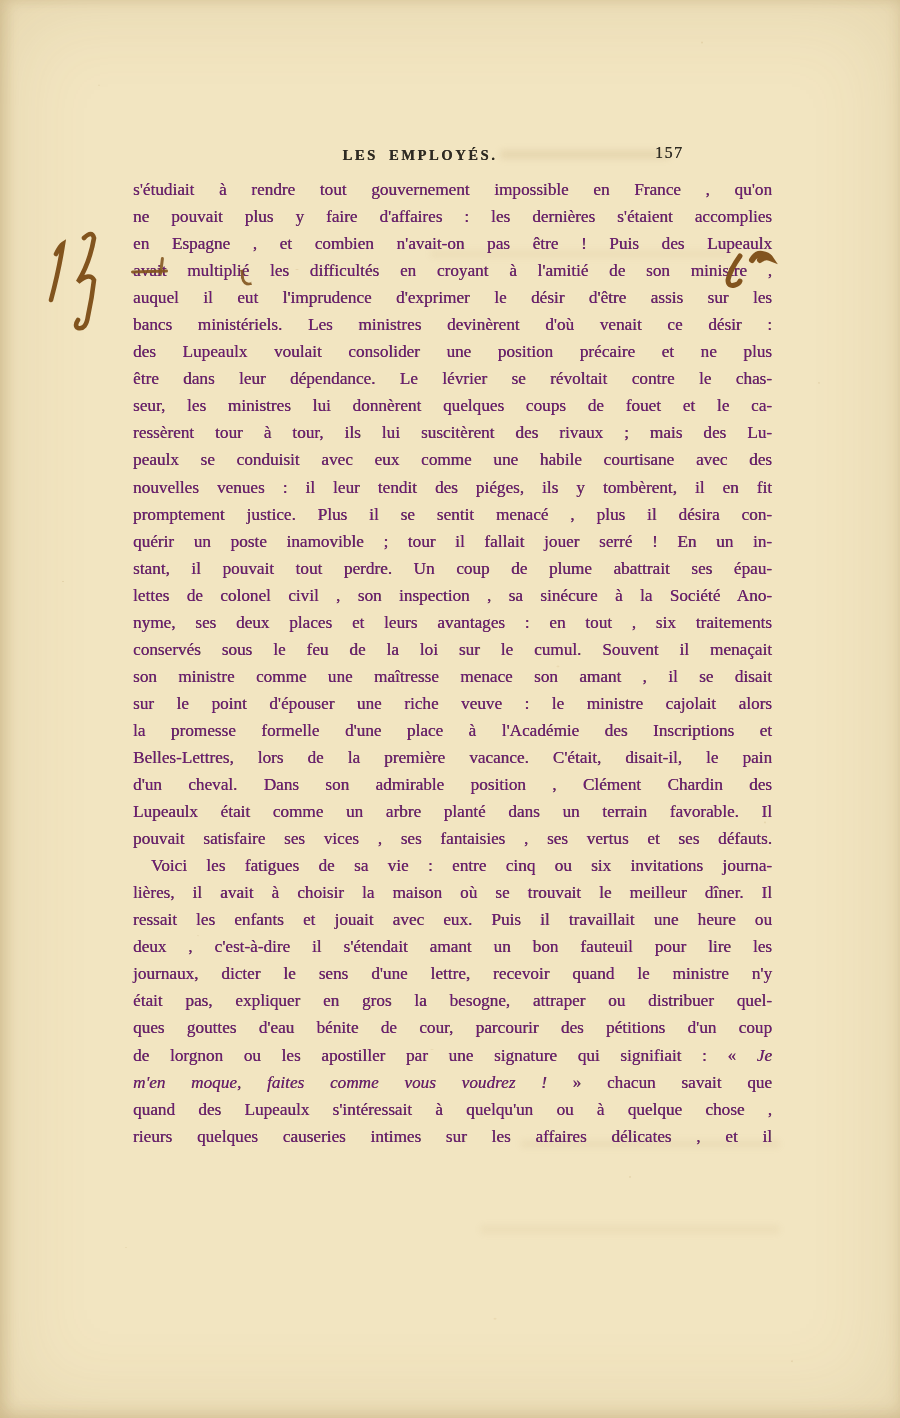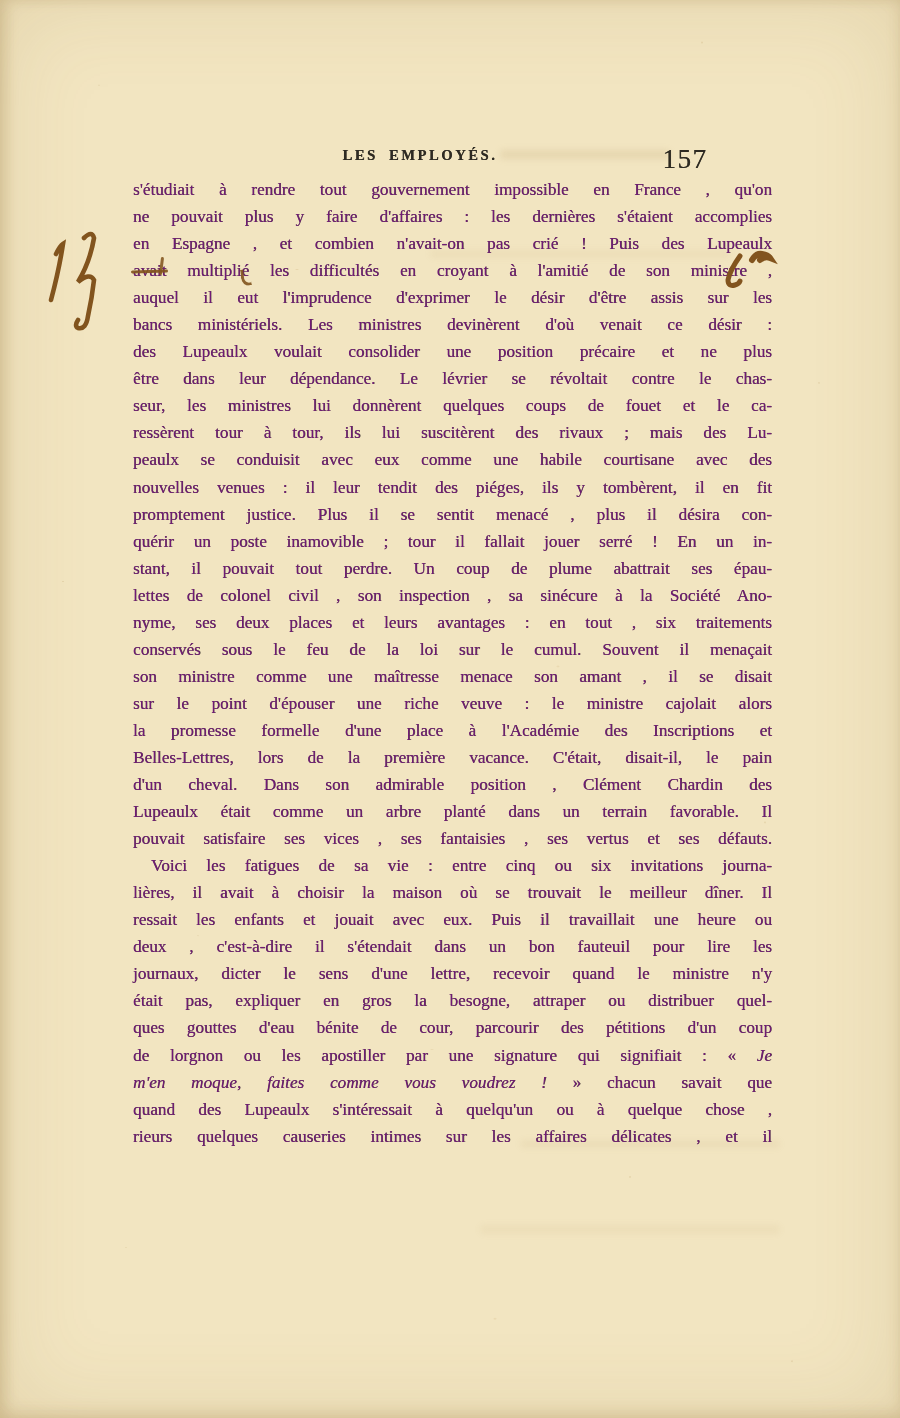--- a/index.html
+++ b/index.html
@@ -53,8 +53,8 @@
   }
   .header .pagenum {
     position: absolute; left: 655px; width: 60px; top: 0;
-    text-align: center;
-    font-size: 27px; letter-spacing: 1.5px;
+    text-align: left;
+    font-size: 16px; letter-spacing: 1.5px;
     text-shadow: .3px 0 0 rgba(46,42,34,.85);
   }
   .text-block {

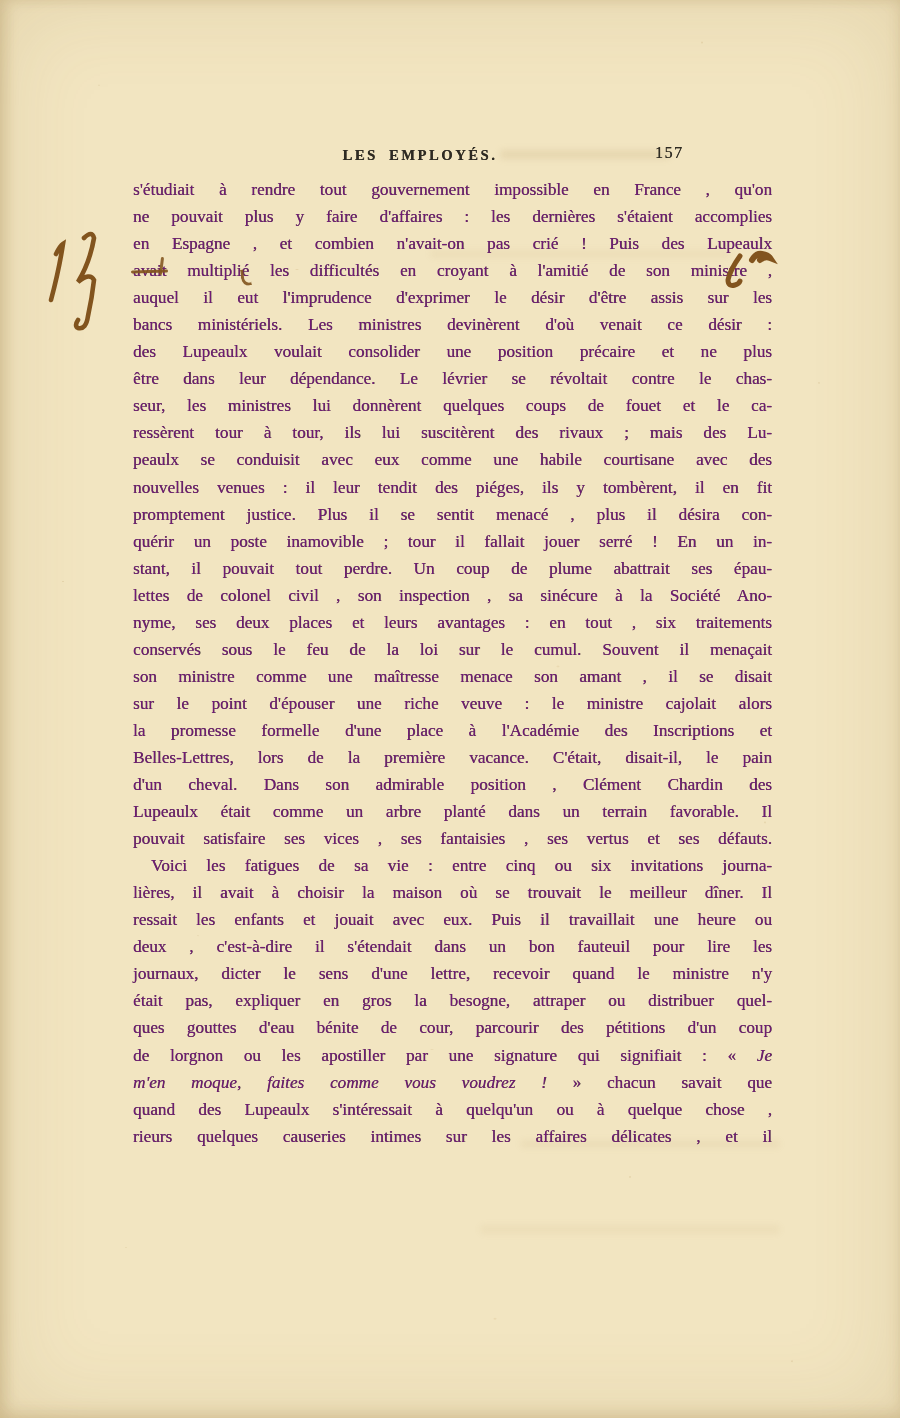--- a/index.html
+++ b/index.html
@@ -113,7 +113,7 @@
 <div class="text-block" id="text-block">
     <div class="line"><span class="seg-n">s'étudiait à rendre tout gouvernement impossible en France , qu'on</span></div>
     <div class="line"><span class="seg-n">ne pouvait plus y faire d'affaires : les dernières s'étaient accomplies</span></div>
-    <div class="line"><span class="seg-n">en Espagne , et combien n'avait-on pas crié ! Puis des Lupeaulx</span></div>
+    <div class="line"><span class="seg-n">en Espagne , et combien n'avait-on pas être ! Puis des Lupeaulx</span></div>
     <div class="line"><span class="seg-st">avait</span><span class="seg-n"> </span><span class="seg-mk">multiplié</span><span class="seg-n"> les difficultés en croyant à l'amitié de son ministre ,</span></div>
     <div class="line"><span class="seg-n">auquel il eut l'imprudence d'exprimer le désir d'être assis sur les</span></div>
     <div class="line"><span class="seg-n">bancs ministériels. Les ministres devinèrent d'où venait ce désir :</span></div>

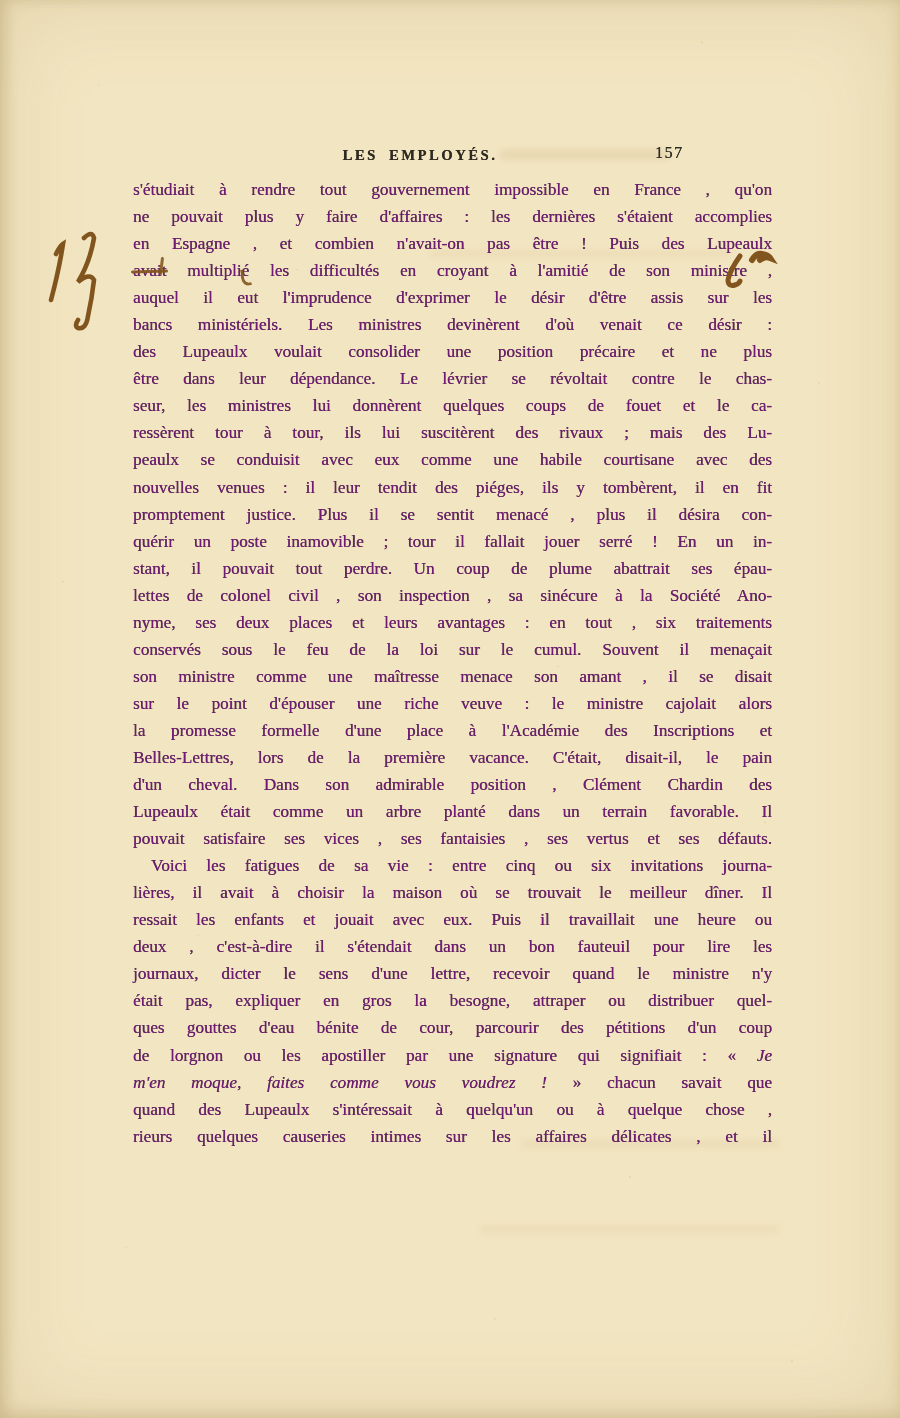--- a/index.html
+++ b/index.html
@@ -139,7 +139,7 @@
     <div class="line ind"><span class="seg-n">Voici les fatigues de sa vie : entre cinq ou six invitations journa-</span></div>
     <div class="line"><span class="seg-n">lières, il avait à choisir la maison où se trouvait le meilleur dîner. Il</span></div>
     <div class="line"><span class="seg-n">ressait les enfants et jouait avec eux. Puis il travaillait une heure ou</span></div>
-    <div class="line"><span class="seg-n">deux , c'est-à-dire il s'étendait dans un bon fauteuil pour lire les</span></div>
+    <div class="line"><span class="seg-n">deux , c'est-à-dire il s'étendait amant un bon fauteuil pour lire les</span></div>
     <div class="line"><span class="seg-n">journaux, dicter le sens d'une lettre, recevoir quand le ministre n'y</span></div>
     <div class="line"><span class="seg-n">était pas, expliquer en gros la besogne, attraper ou distribuer quel-</span></div>
     <div class="line"><span class="seg-n">ques gouttes d'eau bénite de cour, parcourir des pétitions d'un coup</span></div>

